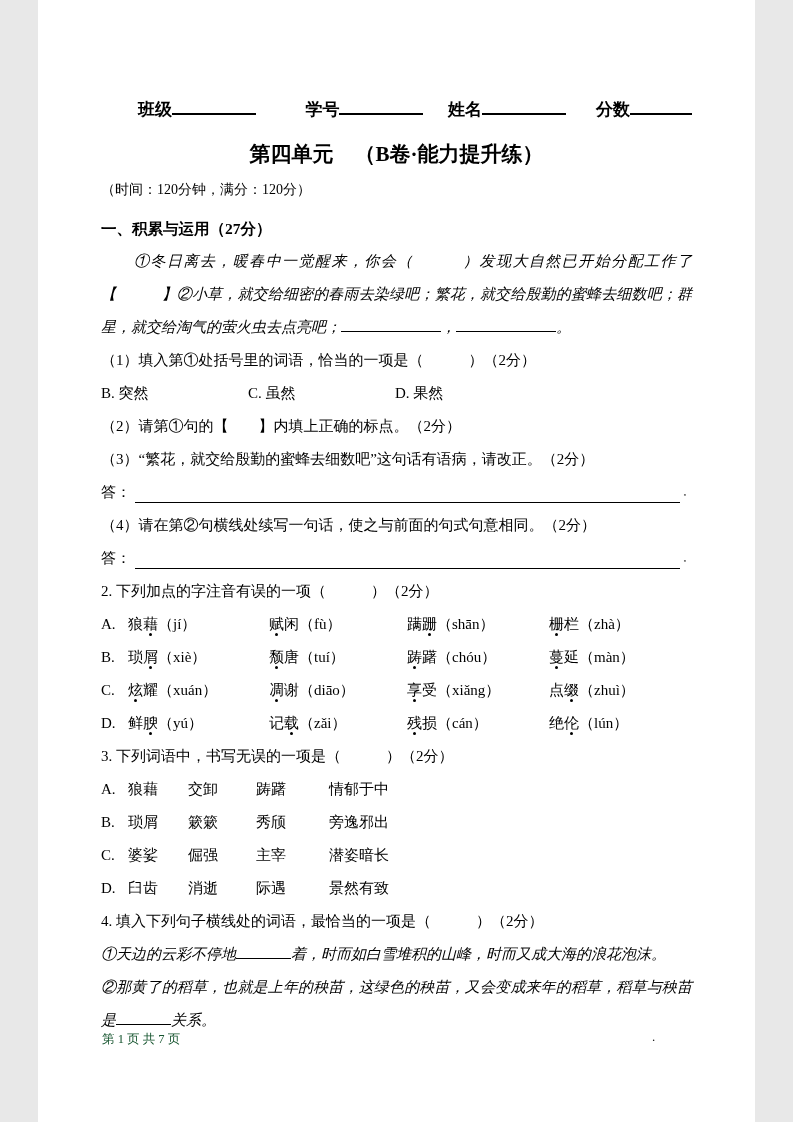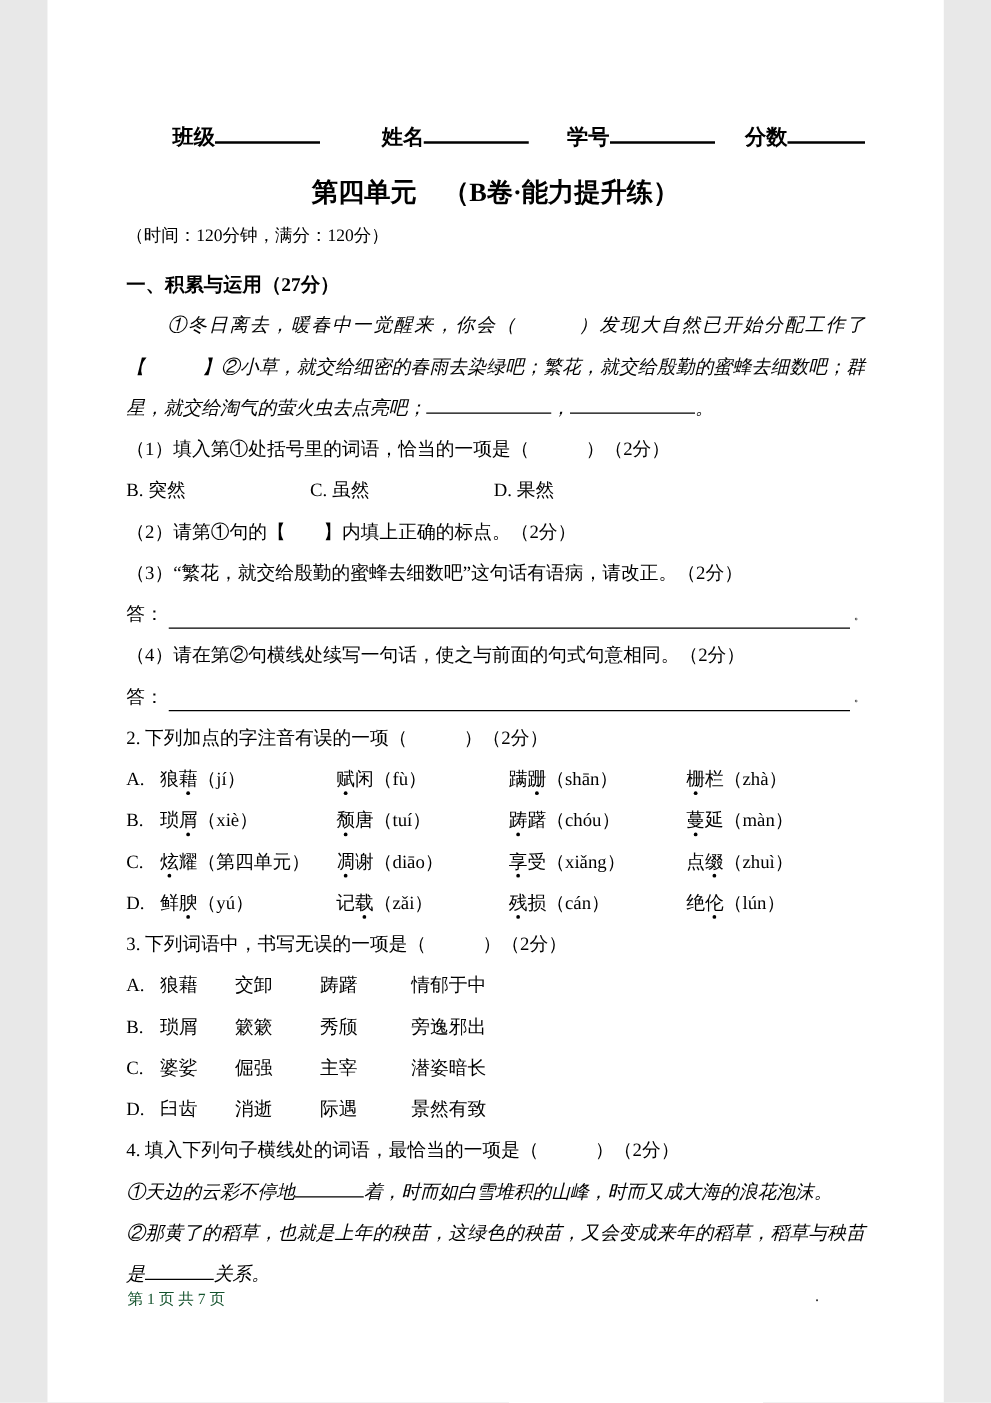--- a/index.html
+++ b/index.html
@@ -69,8 +69,8 @@
 
     <div class="header-row">
       <div class="hfield hf1"><span>班级</span><span class="hline"></span></div>
+      <div class="hfield hf3"><span>学号</span><span class="hline"></span></div>
       <div class="hfield hf2"><span>姓名</span><span class="hline"></span></div>
-      <div class="hfield hf3"><span>学号</span><span class="hline"></span></div>
       <div class="hfield"><span>分数</span><span class="hline short"></span></div>
     </div>
 

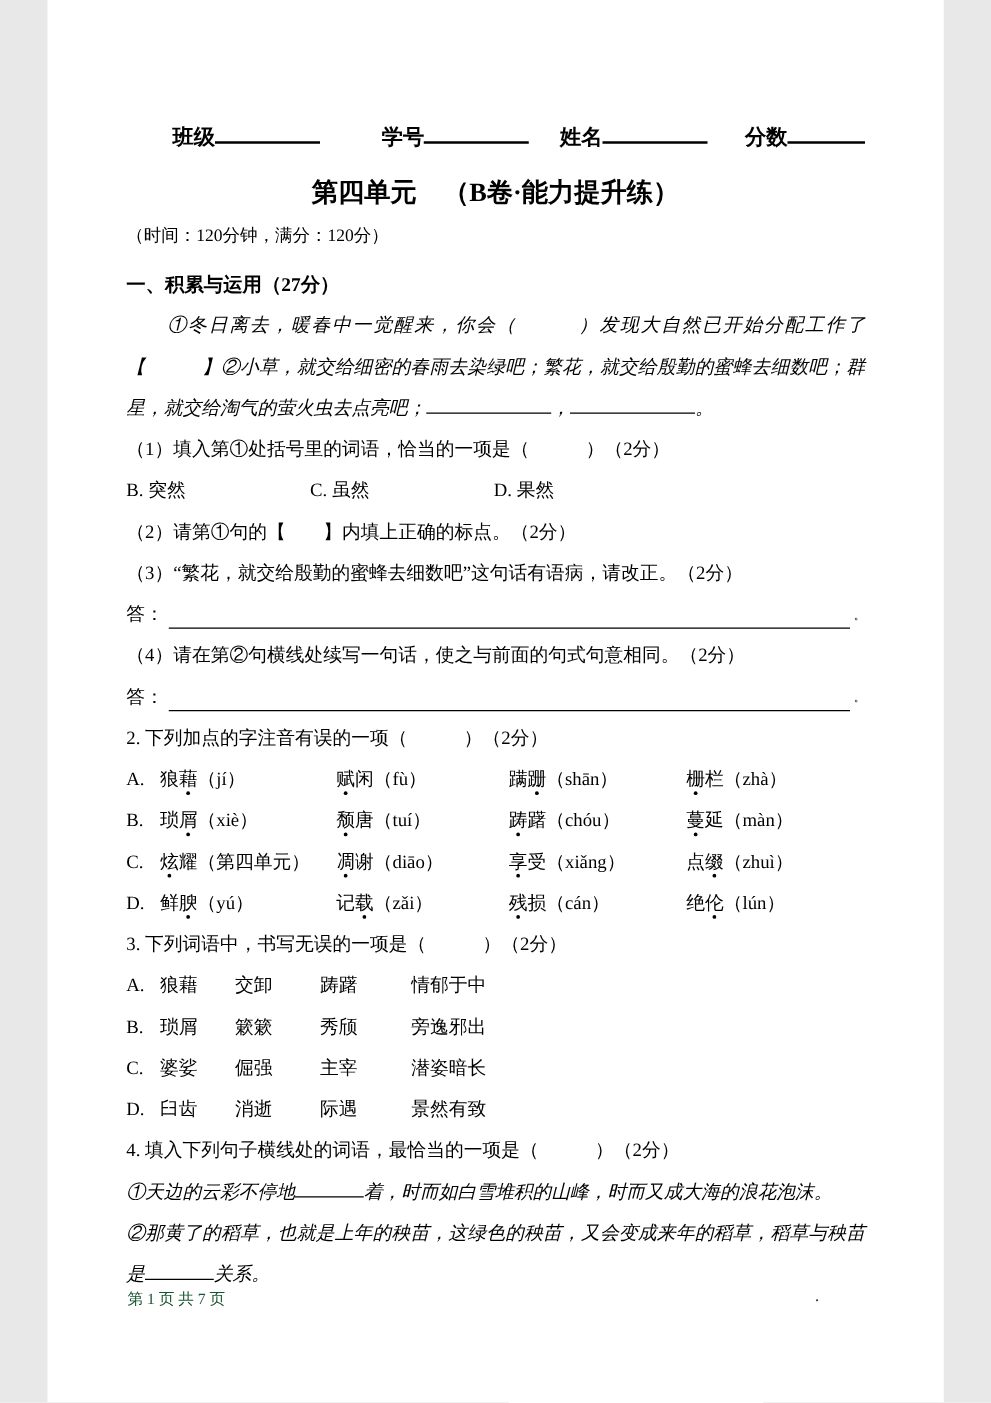--- a/index.html
+++ b/index.html
@@ -126,7 +126,7 @@
 
       <div class="q2row">
         <span>C.</span>
-        <span class="witem"><span></span><span class="dotchar">炫</span><span>耀</span><span>（第四单元）</span></span>
+        <span class="witem"><span></span><span class="dotchar">炫</span><span>耀</span><span>（xuán）</span></span>
         <span class="witem"><span></span><span class="dotchar">凋</span><span>谢</span><span>（diāo）</span></span>
         <span class="witem"><span></span><span class="dotchar">享</span><span>受</span><span>（xiǎng）</span></span>
         <span class="witem"><span>点</span><span class="dotchar">缀</span><span></span><span>（zhuì）</span></span>

